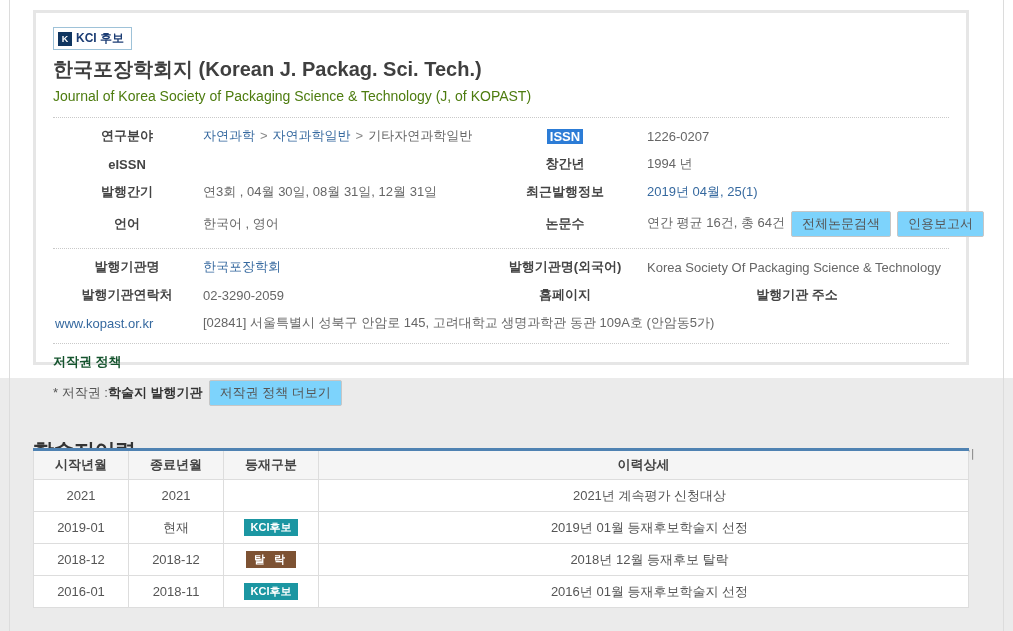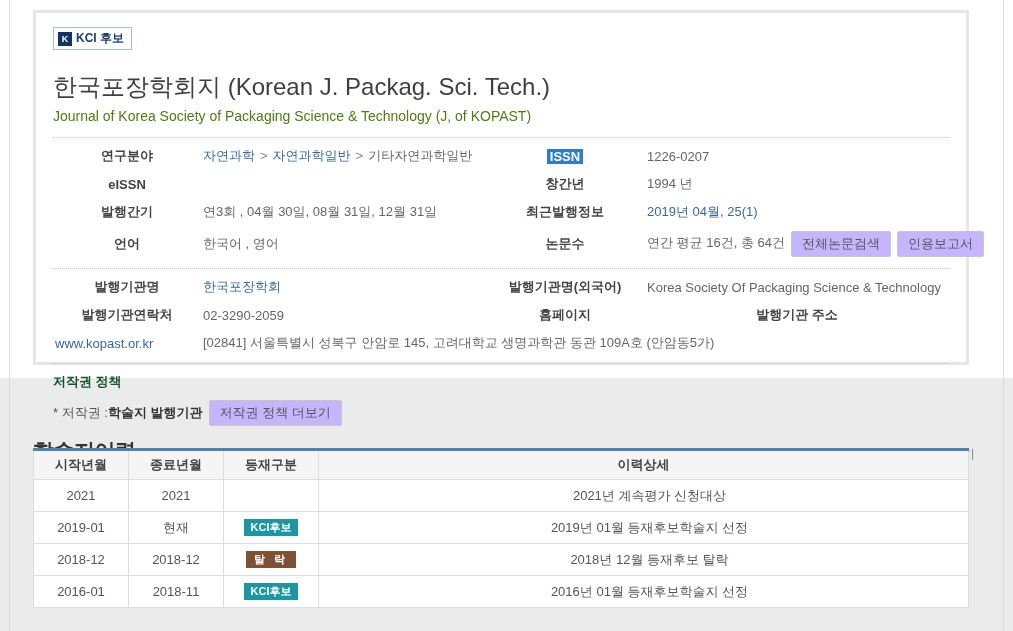--- a/index.html
+++ b/index.html
@@ -34,7 +34,7 @@
   }
   .kci-badge .txt { color: #1c3d74; font-size: 12px; font-weight: bold; }
 
-  .journal-title { margin-top: 21px; font-size: 24px; color: #3f3f3f; font-weight: 400; letter-spacing: 0; }
+  .journal-title { margin-top: 6px; font-size: 20px; color: #3f3f3f; font-weight: 700; letter-spacing: 0; }
   .journal-subtitle { margin-top: 5px; font-size: 14px; color: #4d7c0f; }
 
   .dotted-sep { border-top: 1px dotted #c9c9c9; margin-top: 13px; }

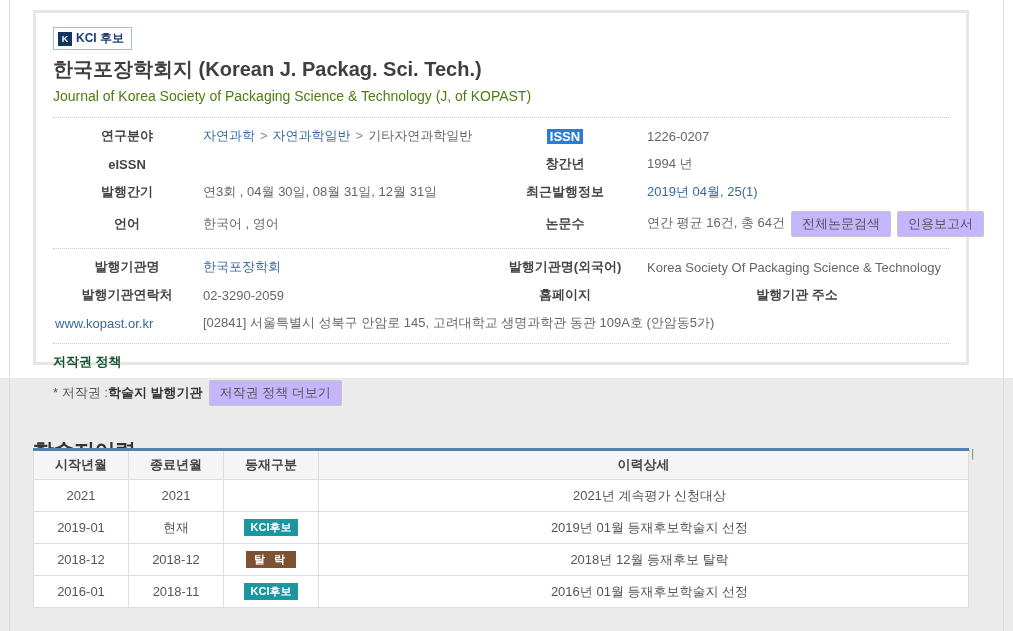--- a/index.html
+++ b/index.html
@@ -58,7 +58,7 @@
 
   .mini-btn {
     display: inline-block; font-size: 13px; color: #555;
-    background: #c4b5fd; border: 1px solid #c6c6c6; border-radius: 2px;
+    background: #7dd3fc; border: 1px solid #c6c6c6; border-radius: 2px;
     padding: 3px 10px; margin-left: 6px; cursor: pointer; vertical-align: middle;
     font-family: "Liberation Sans", sans-serif;
   }

